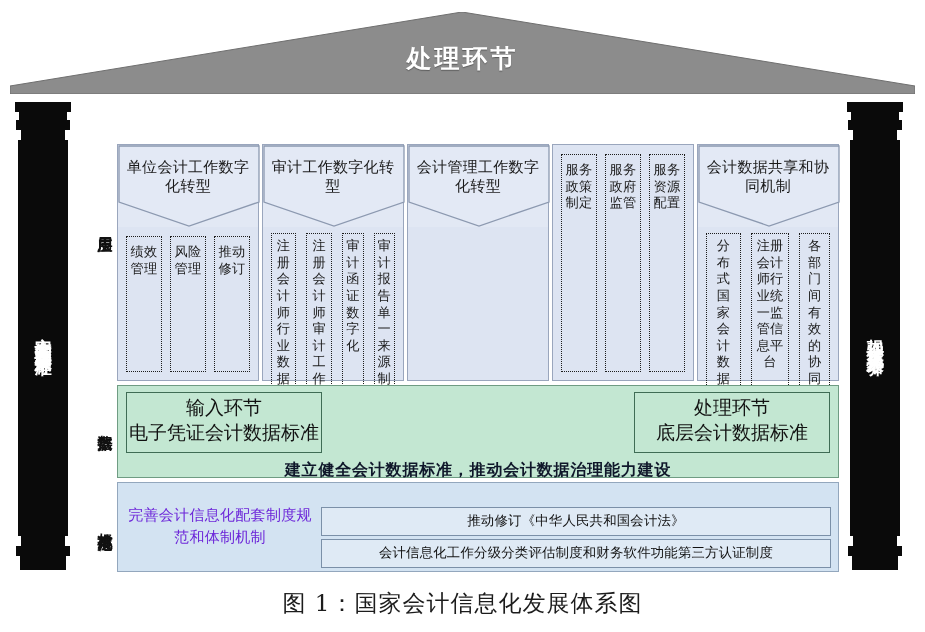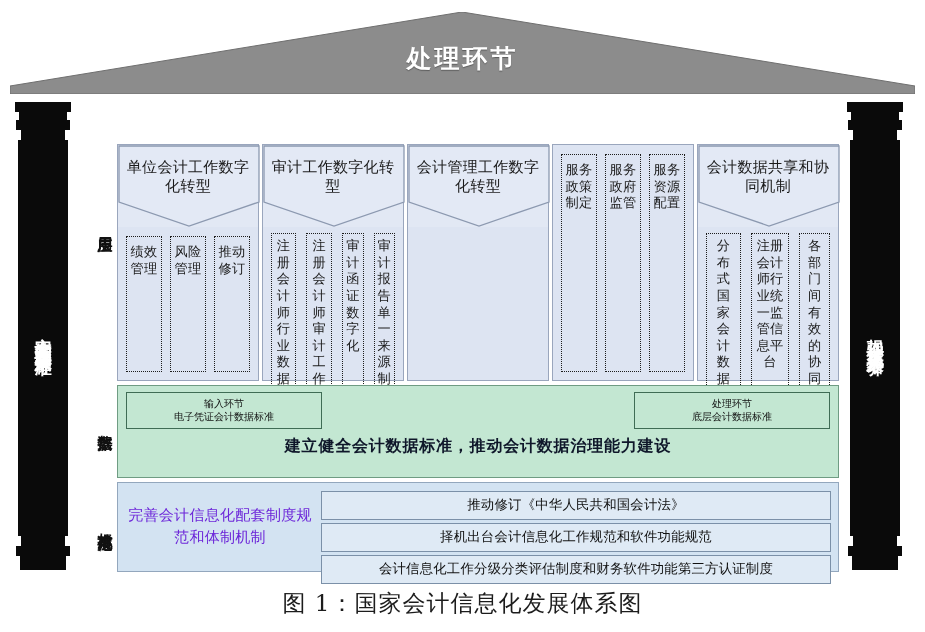--- a/index.html
+++ b/index.html
@@ -150,10 +150,11 @@
     border: 1.4px solid #3f6c55;
     background: #c3e7d2;
     text-align: center;
-    font-size: 10px;
+    font-size: 19px;
     color: #111111;
     line-height: 1.32;
     padding: 4px 2px 5px 2px;
+    font-family: Liberation Mono, monospace;
   }
   .data-caption {
     margin-top: 7px;

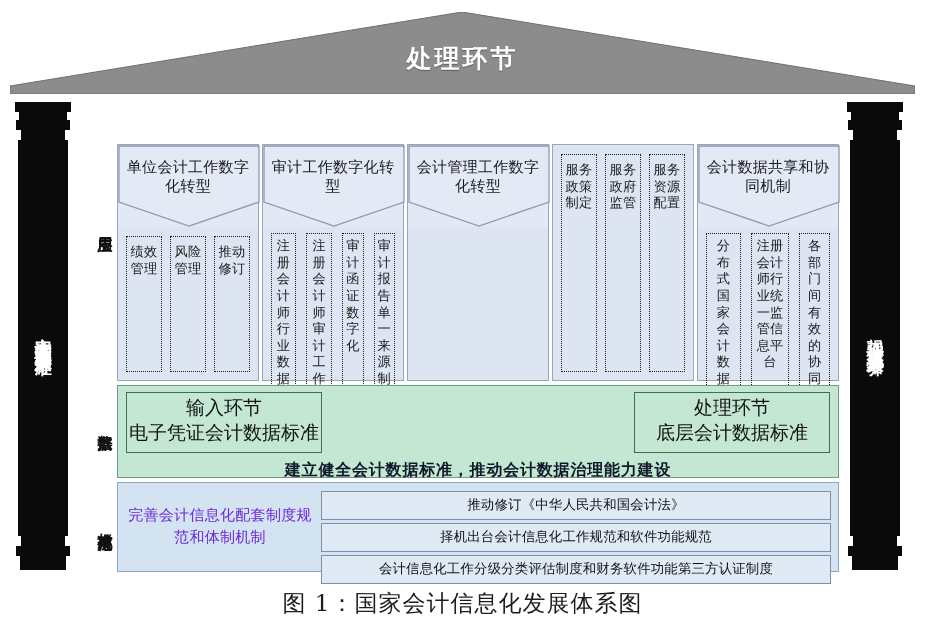--- a/index.html
+++ b/index.html
@@ -327,7 +327,6 @@
     <div class="std-left">完善会计信息化配套制度规范和体制机制</div>
     <div class="std-right">
       <div class="std-box">推动修订《中华人民共和国会计法》</div>
-      <div class="std-box">择机出台会计信息化工作规范和软件功能规范</div>
       <div class="std-box">会计信息化工作分级分类评估制度和财务软件功能第三方认证制度</div>
     </div>
   </div>

